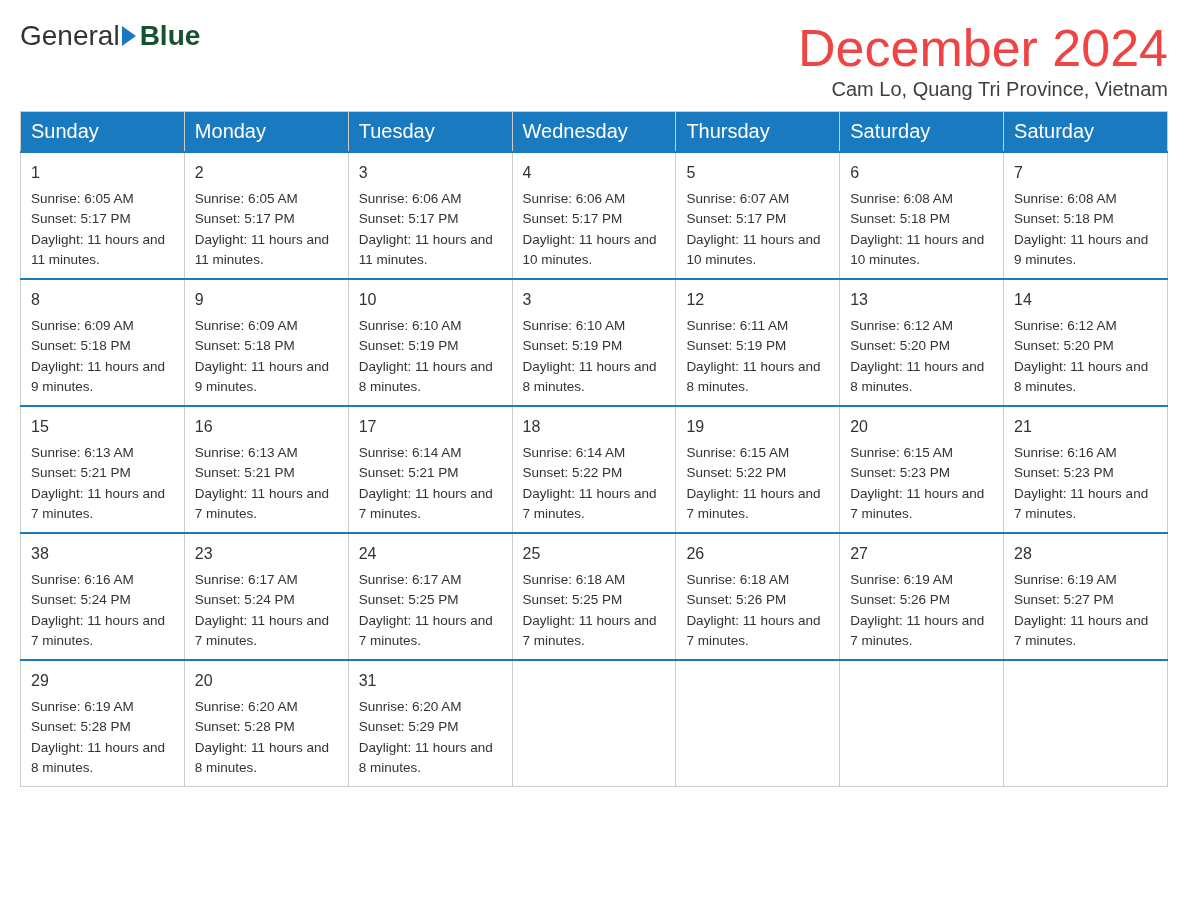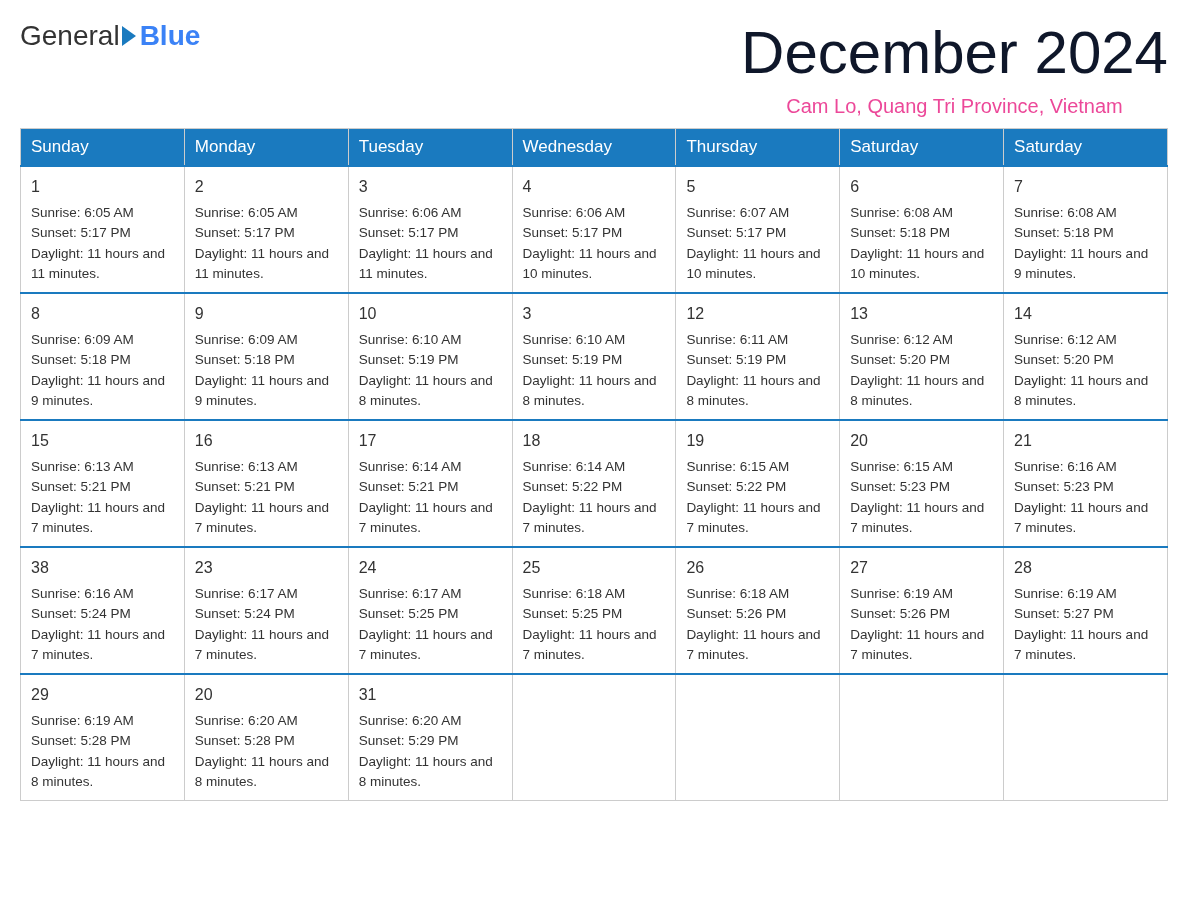--- a/index.html
+++ b/index.html
@@ -45,7 +45,7 @@
     .logo-blue-text {
       font-size: 28px;
       font-weight: bold;
-      color: #3b82f6;
+      color: #14532d;
       margin-left: 4px;
     }
     .title-section {

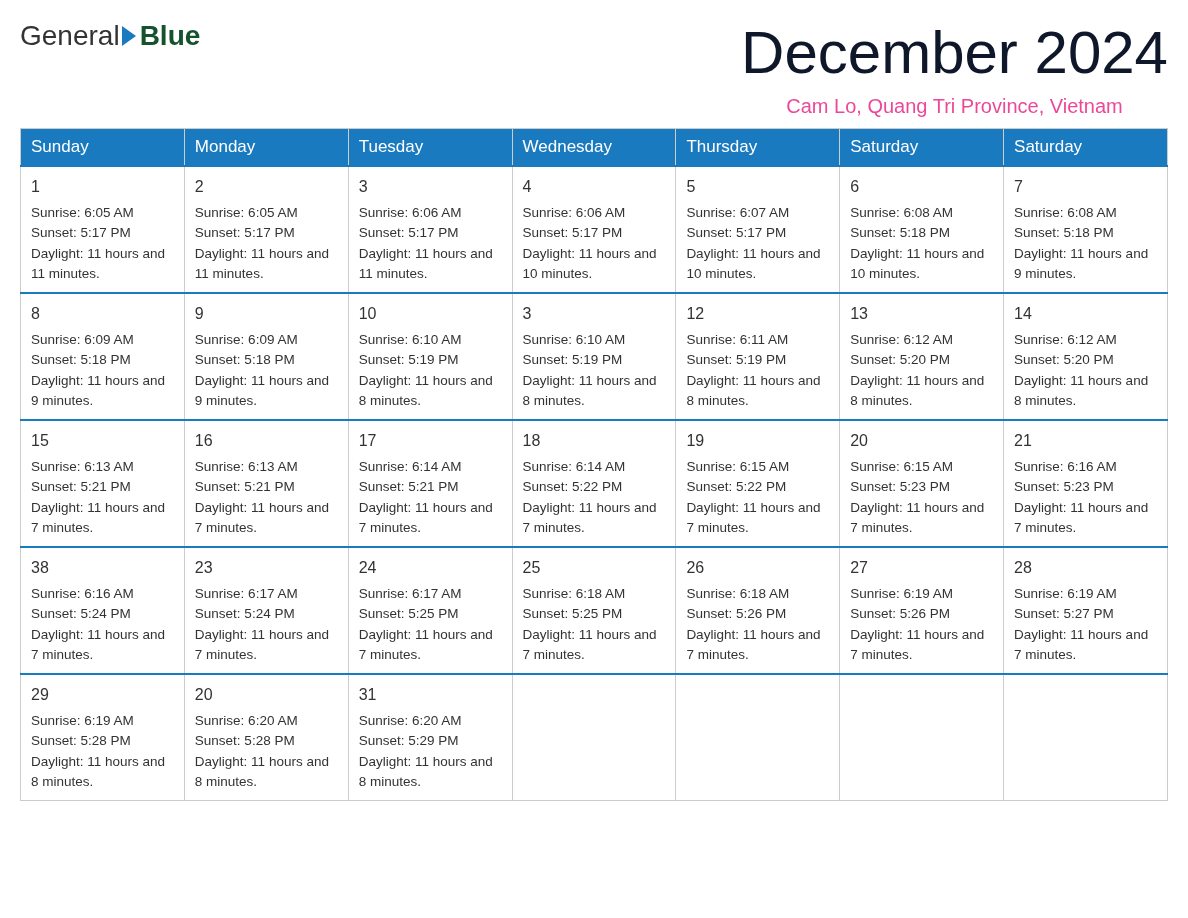--- a/index.html
+++ b/index.html
@@ -52,9 +52,9 @@
       text-align: right;
     }
     .main-title {
-      font-size: 60px;
+      font-size: 52px;
       font-weight: normal;
-      color: #0f172a;
+      color: #ef4444;
       line-height: 1.1;
     }
     .subtitle {

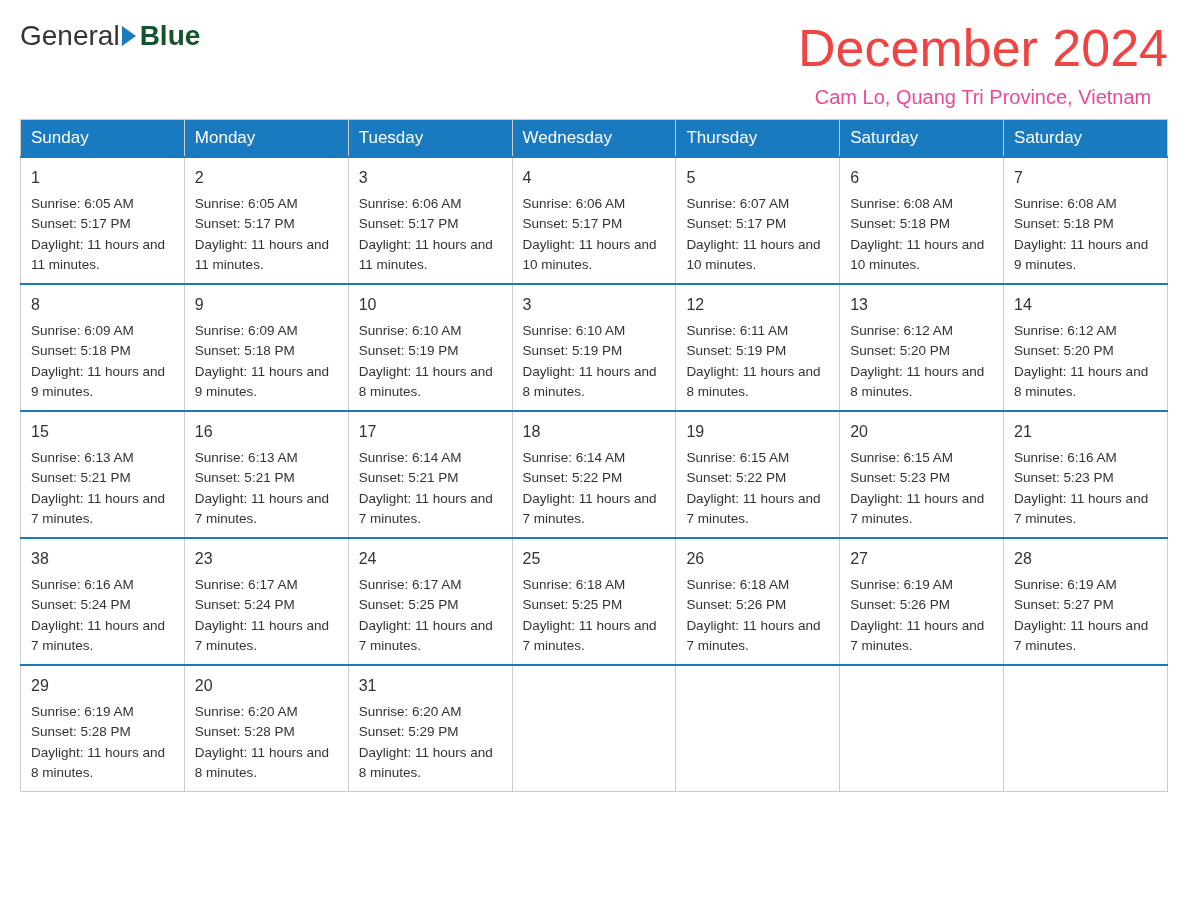--- a/index.html
+++ b/index.html
@@ -59,9 +59,8 @@
     }
     .subtitle {
       font-size: 20px;
-      color: #ec4899;
-      margin-top: 9px;
-      text-align: center;
+      color: #404040;
+      margin-top: 1px;
     }
     .calendar {
       width: 100%;

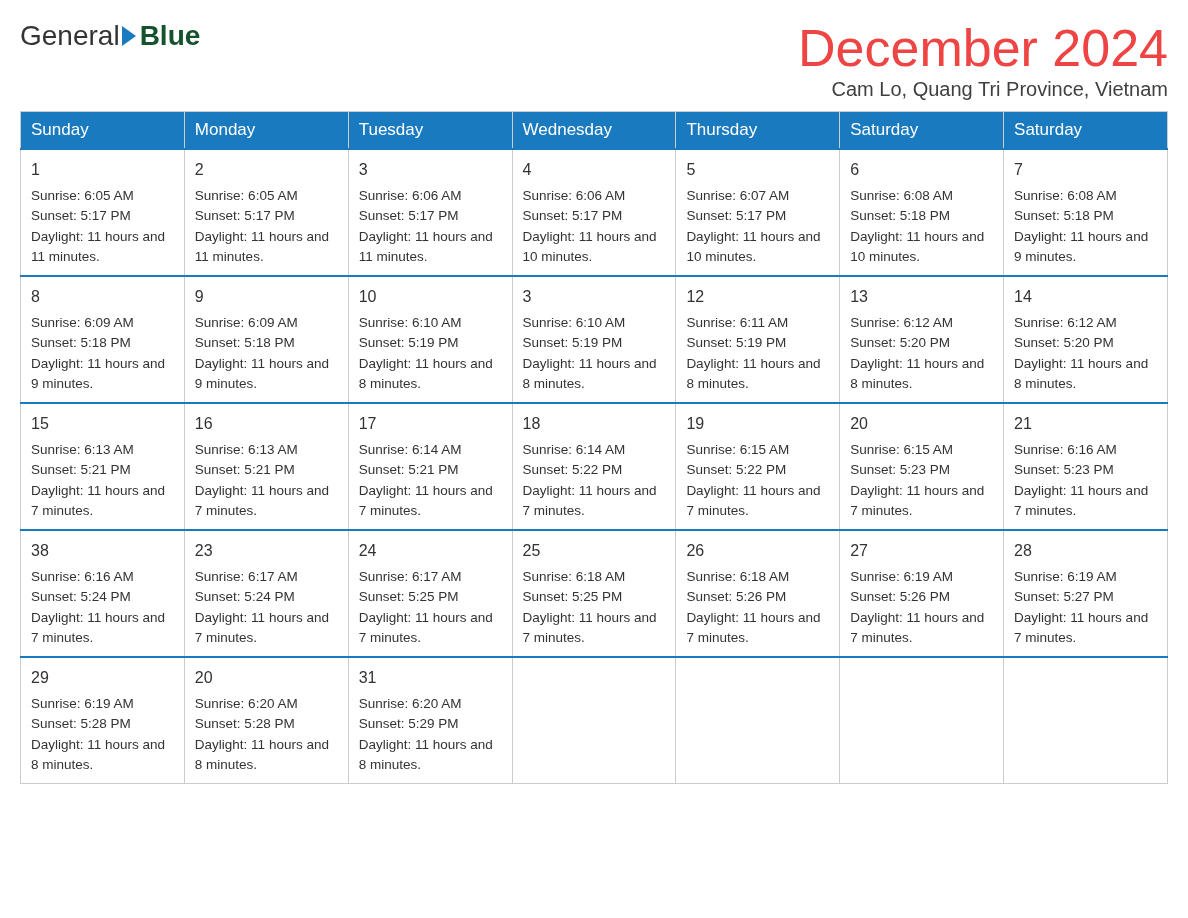--- a/index.html
+++ b/index.html
@@ -72,7 +72,7 @@
       color: #fff;
       padding: 8px 10px;
       text-align: left;
-      font-size: 17px;
+      font-size: 20px;
       font-weight: normal;
       border: 1px solid #ccc;
     }

